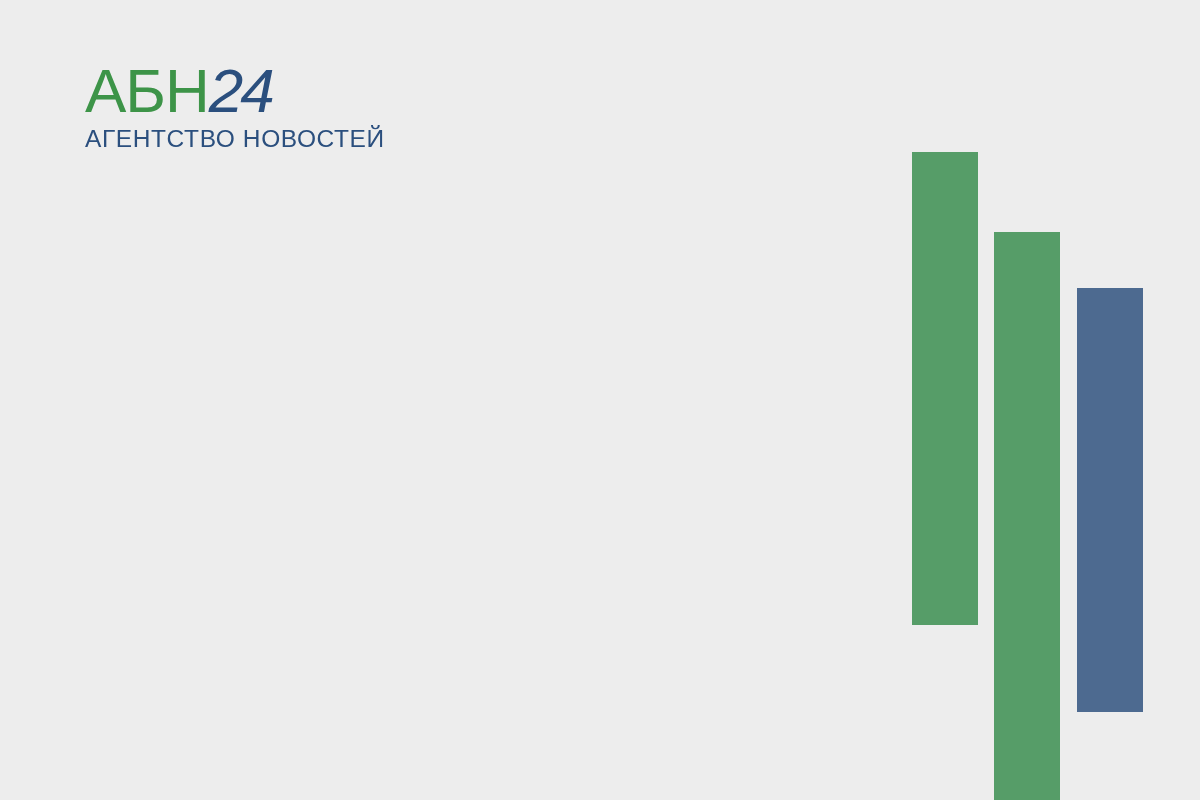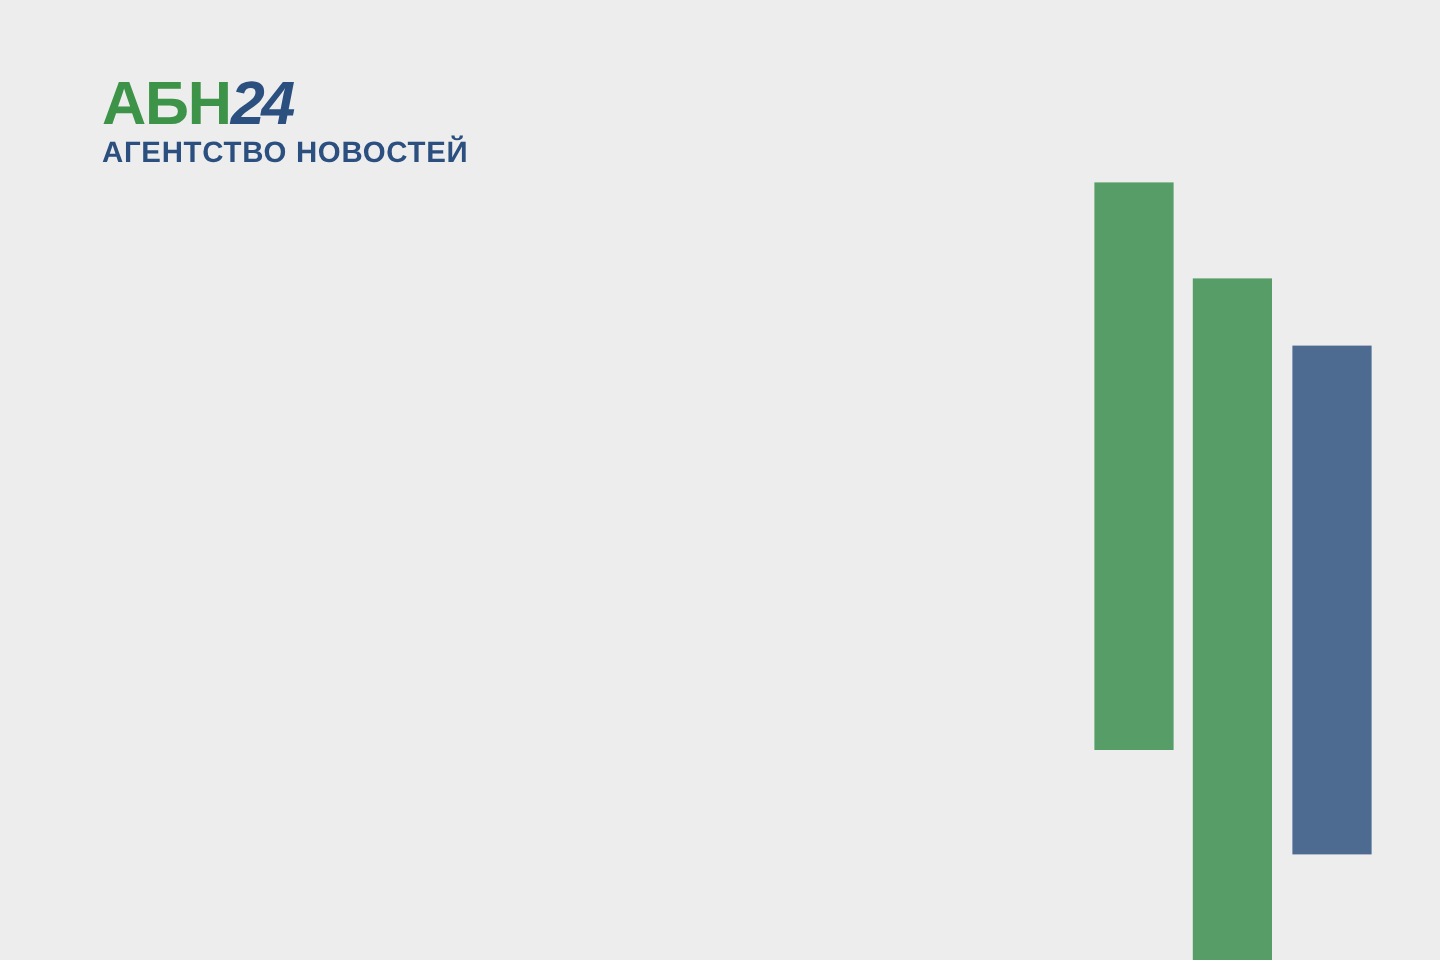--- a/index.html
+++ b/index.html
@@ -47,8 +47,8 @@
   #logo-wordmark {
     display: block;
     font-family: "Liberation Sans", sans-serif;
-    font-weight: 700;
-    font-size: 51px;
+    font-weight: 400;
+    font-size: 62px;
     line-height: 0.95;
     letter-spacing: -1px;
     white-space: nowrap;

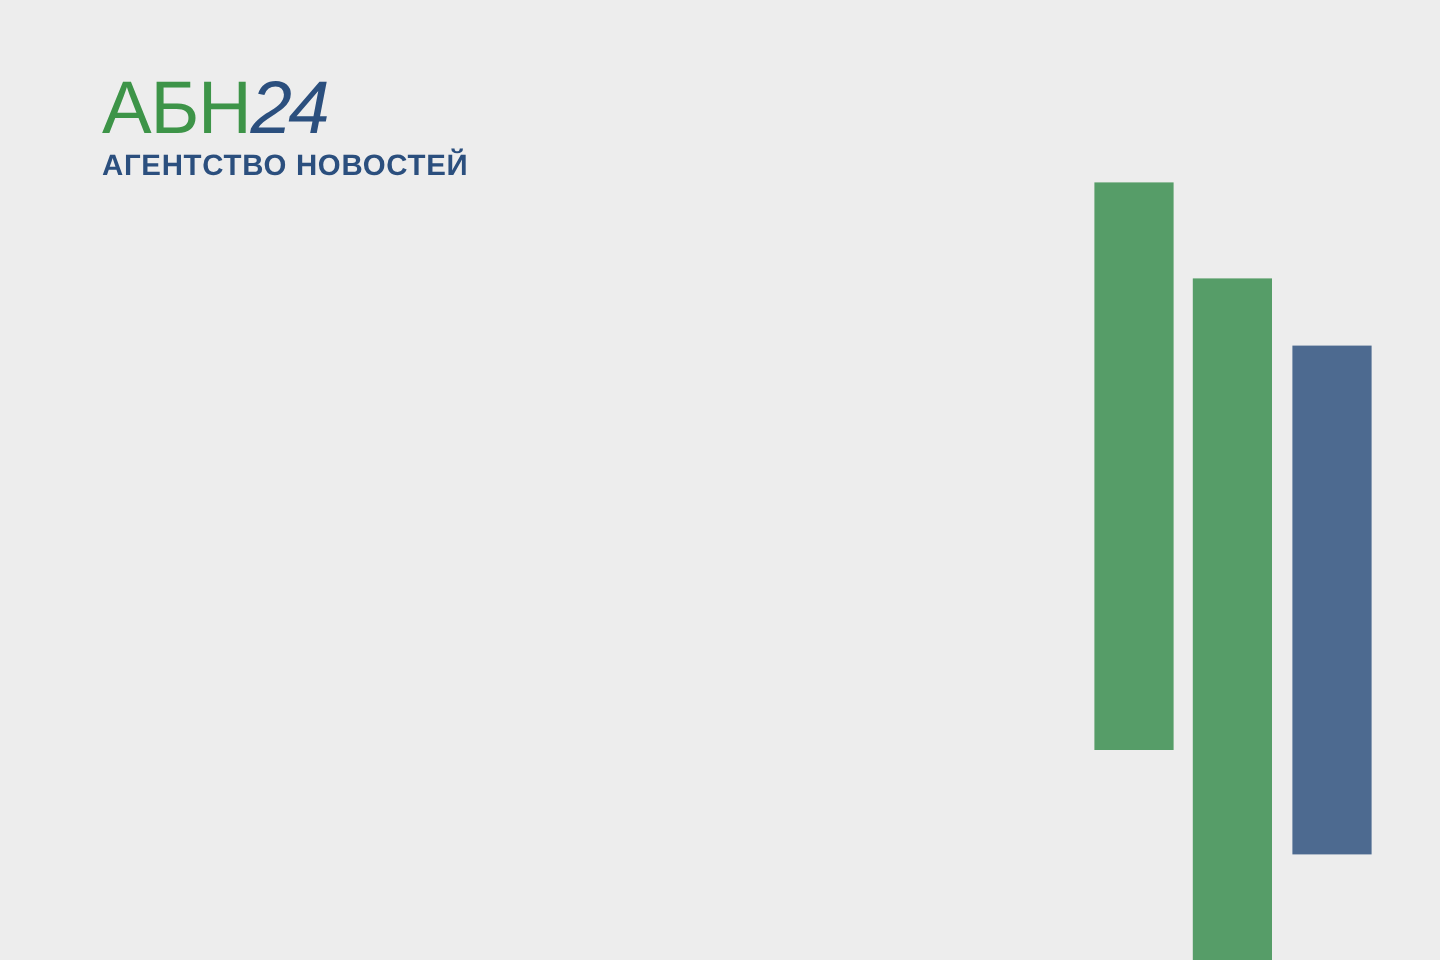--- a/index.html
+++ b/index.html
@@ -61,7 +61,7 @@
     display: block;
     margin-top: 4px;
     font-family: "Liberation Sans", sans-serif;
-    font-weight: 700;
+    font-weight: 400;
     font-size: 24.5px;
     letter-spacing: 0.6px;
     color: #2b4f7e;

